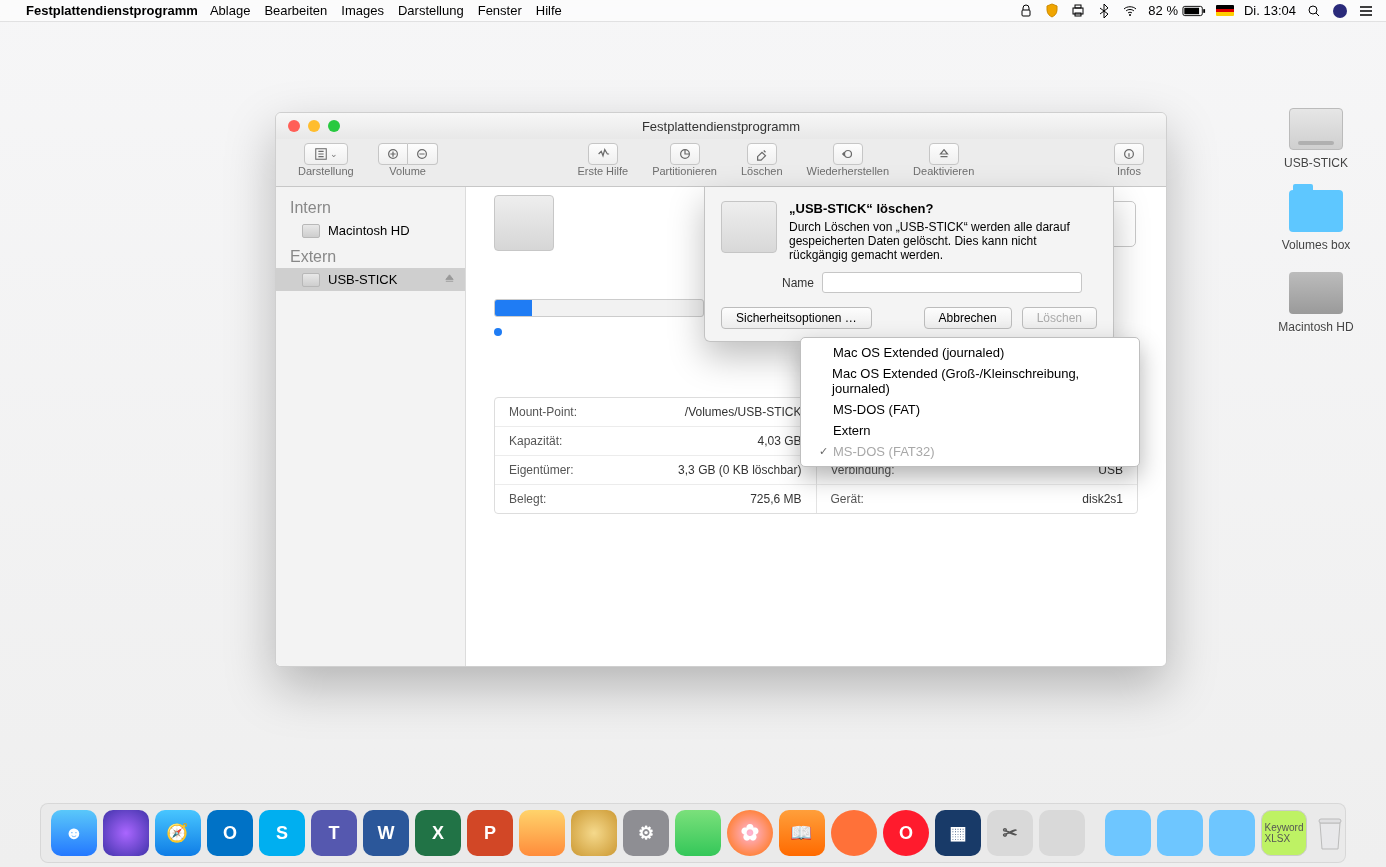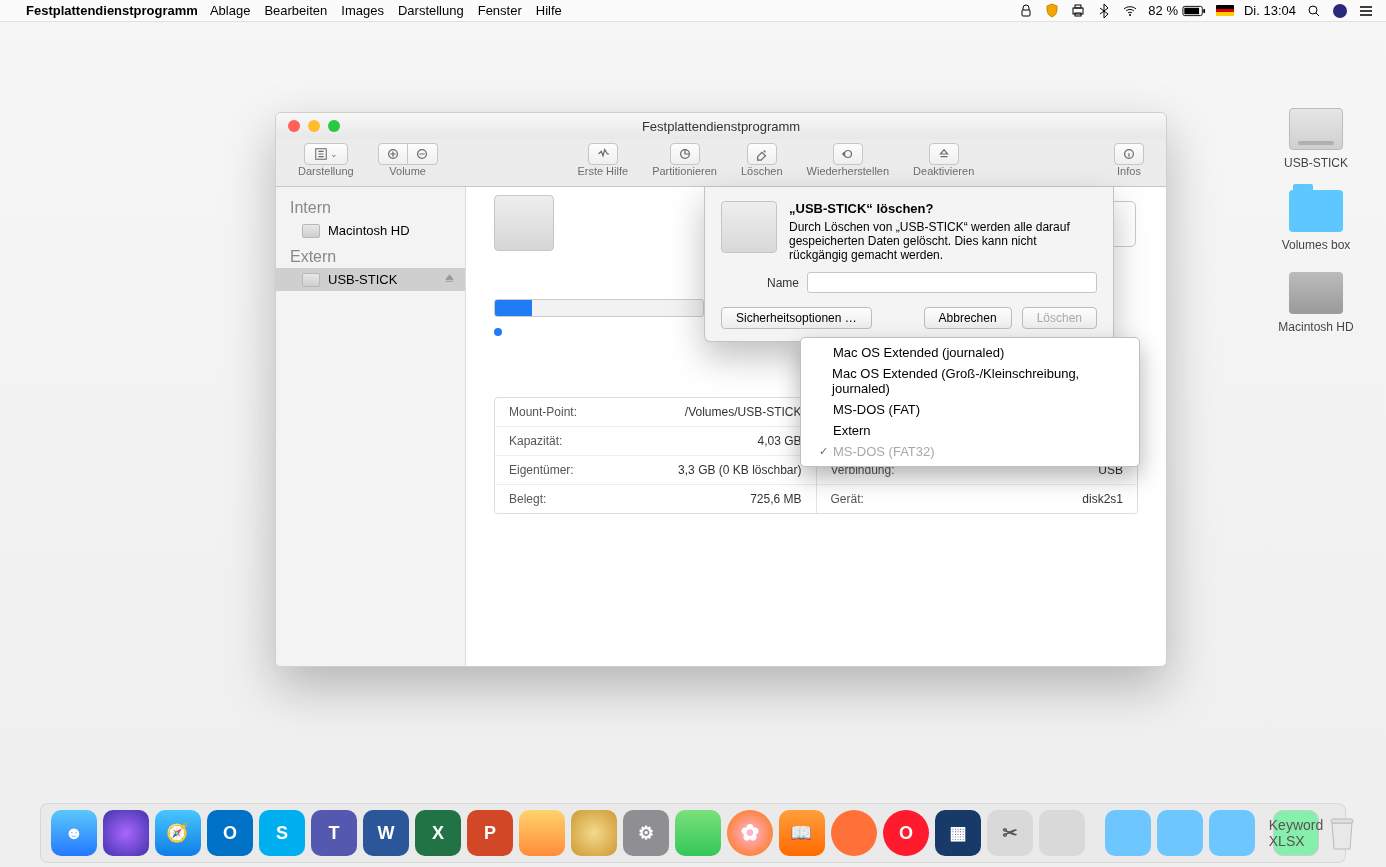--- a/index.html
+++ b/index.html
@@ -107,7 +107,7 @@
   .sheet .hdr .ic{width:56px;height:52px;background:linear-gradient(#eee,#d8d8d8);border:1px solid #c5c5c5;border-radius:4px;flex-shrink:0;}
   .sheet .hdr .txt b{font-size:13px;display:block;margin-bottom:4px;}
   .sheet .form{margin:10px 0 0 12px;}
-  .sheet .form .row{display:flex;align-items:center;margin:4px 0;}
+  .sheet .form .row{display:flex;align-items:center;margin:4px 15px;}
   .sheet .form label{width:66px;text-align:right;margin-right:8px;color:#333;}
   .sheet input[type=text]{flex:1;border:1px solid #c6c6c6;border-radius:3px;padding:2px 4px;font:12px inherit;}
   .sheet .btns{display:flex;gap:10px;margin-top:14px;}

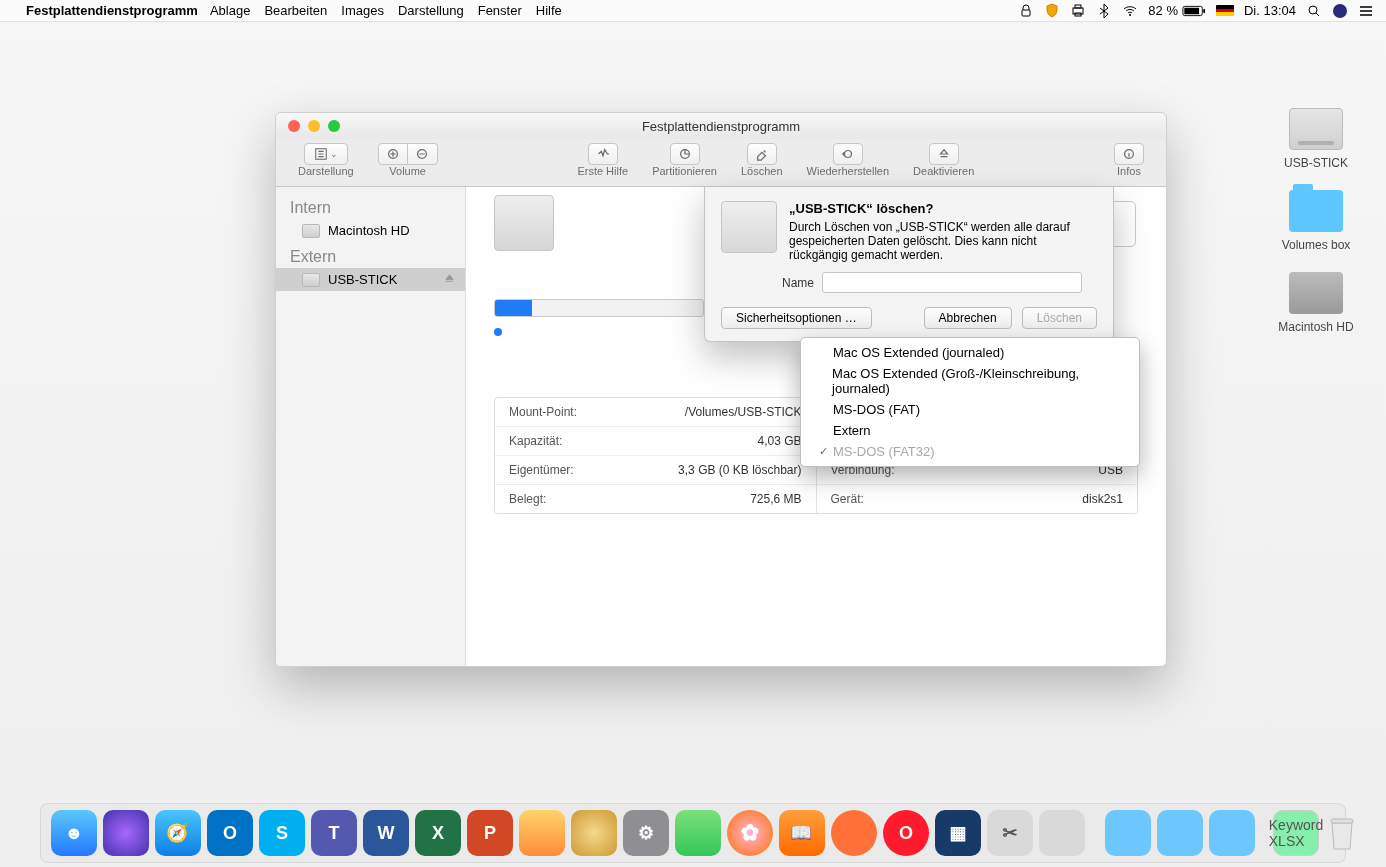--- a/index.html
+++ b/index.html
@@ -444,7 +444,7 @@
   <div class="app-ic" style="background:#6ec6ff;"></div>
   <div class="app-ic" style="background:#6ec6ff;"></div>
   <div class="app-ic" style="background:#6ec6ff;"></div>
-  <div class="app-ic" style="background:#86efac;border:1px solid #ccc;color:#555;font-size:14px;font-weight:400;margin-left:12px;">Keyword<br>XLSX</div>
+  <div class="app-ic" style="background:#bef264;border:1px solid #ccc;color:#555;font-size:10px;font-weight:400;">Keyword<br>XLSX</div>
   <div class="trash">
     <svg viewBox="0 0 34 40">
         <path d="M7 10h20l-2 26H9z" fill="#e8e8ea" stroke="#bbb"></path>

